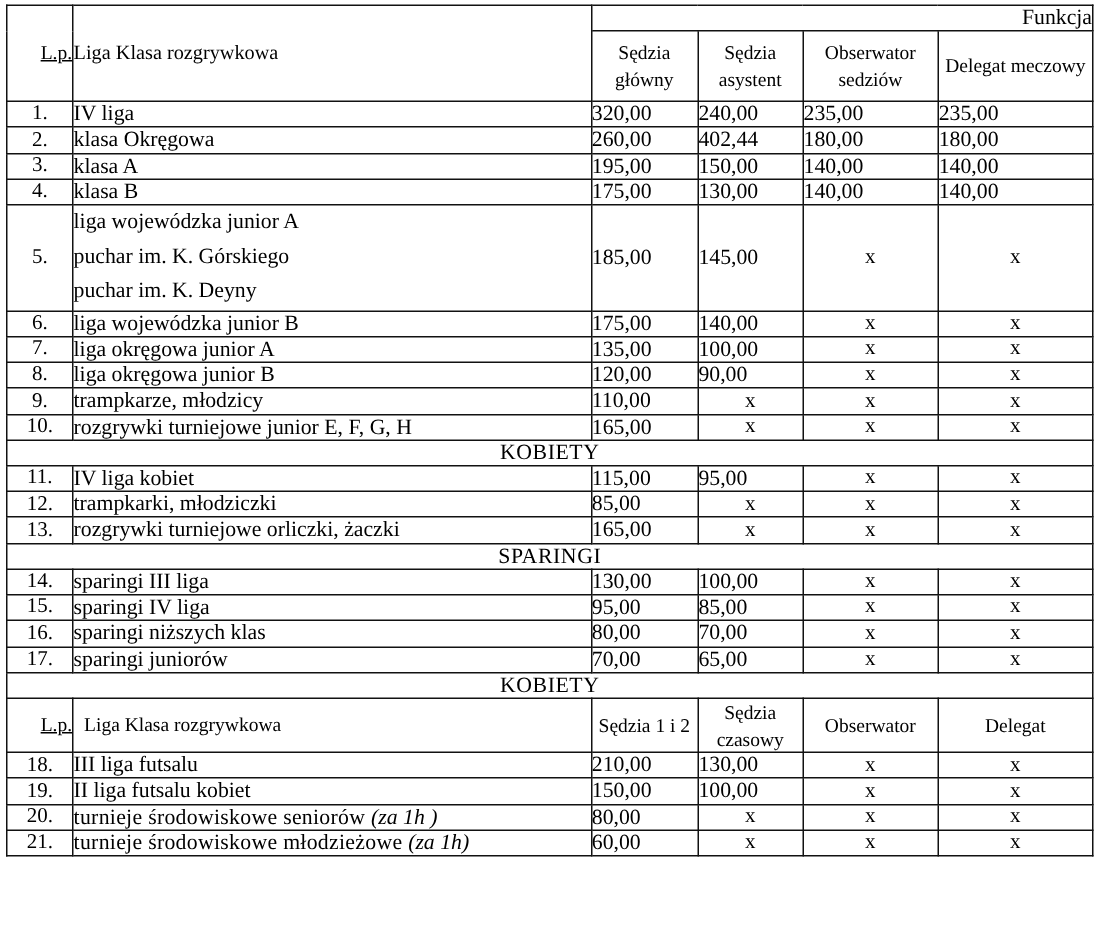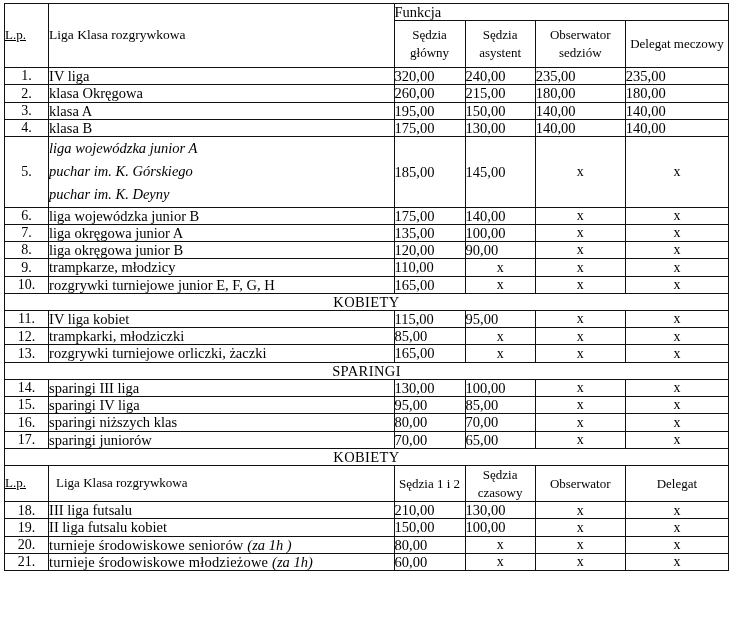--- a/index.html
+++ b/index.html
@@ -85,7 +85,7 @@
     padding: 1px 0 2px 0;
   }
   .fn-head {
-    text-align: left;
+    text-align: right;
     font-weight: bold;
     font-size: 14.5px;
     padding: 2px 0 3px 0;

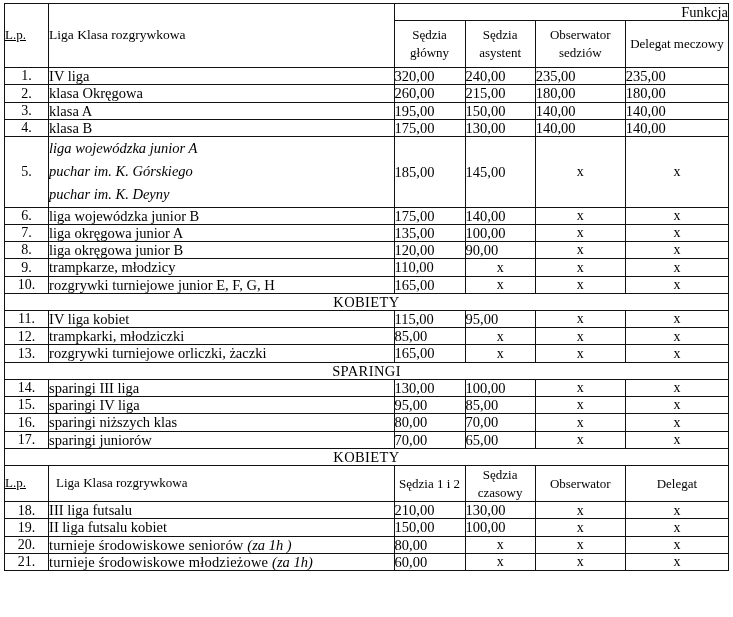--- a/index.html
+++ b/index.html
@@ -50,7 +50,7 @@
     padding: 1px 0 2px 0;
   }
   .lp-head {
-    text-align: left;
+    text-align: right;
     font-weight: bold;
     font-size: 13px;
     text-decoration: underline;

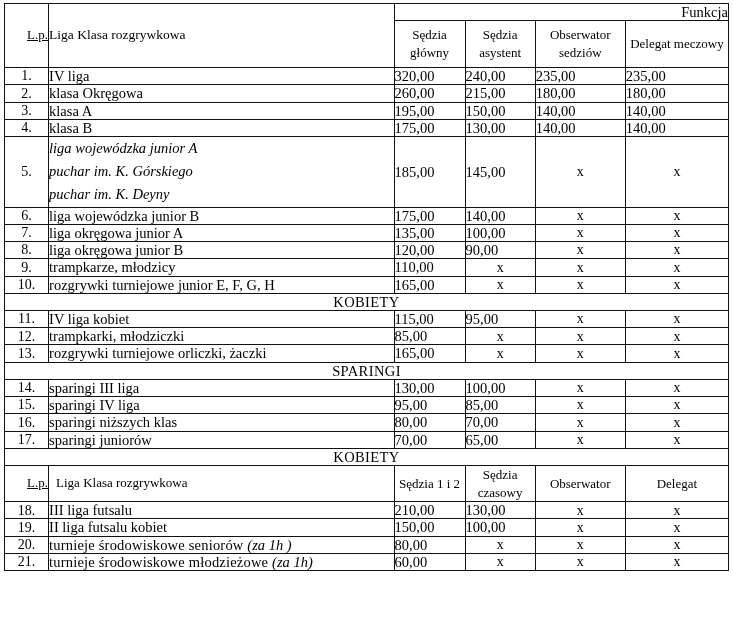--- a/index.html
+++ b/index.html
@@ -177,7 +177,7 @@
         <td class="lp">2.</td>
         <td class="liga">klasa Okręgowa</td>
         <td class="num">260,00</td>
-        <td class="num">215,00</td>
+        <td class="num">402,44</td>
         <td class="num">180,00</td>
         <td class="num">180,00</td>
       </tr>

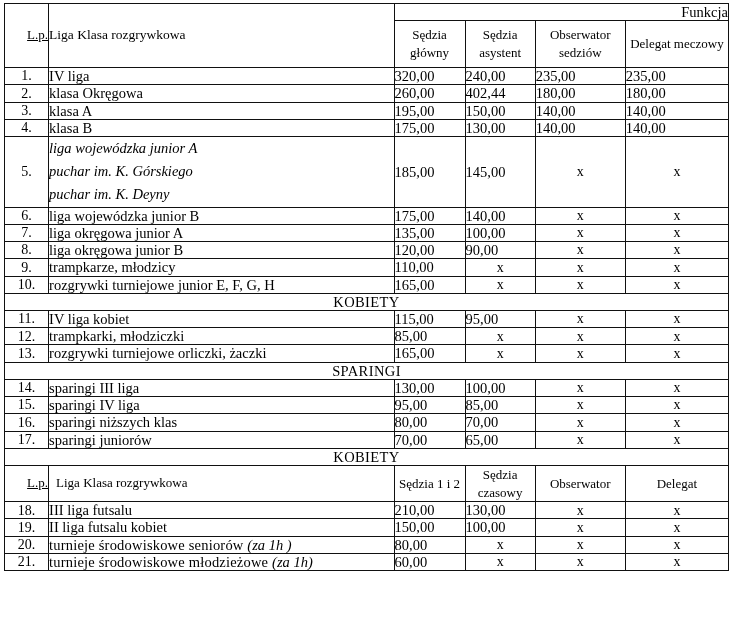--- a/index.html
+++ b/index.html
@@ -117,7 +117,7 @@
     padding-top: 3px;
     padding-bottom: 4px;
   }
-  .multi .ln { display: block; font-style: italic; }
+  .multi .ln { display: block; }
   em.qty {
     text-align: center;
   }

